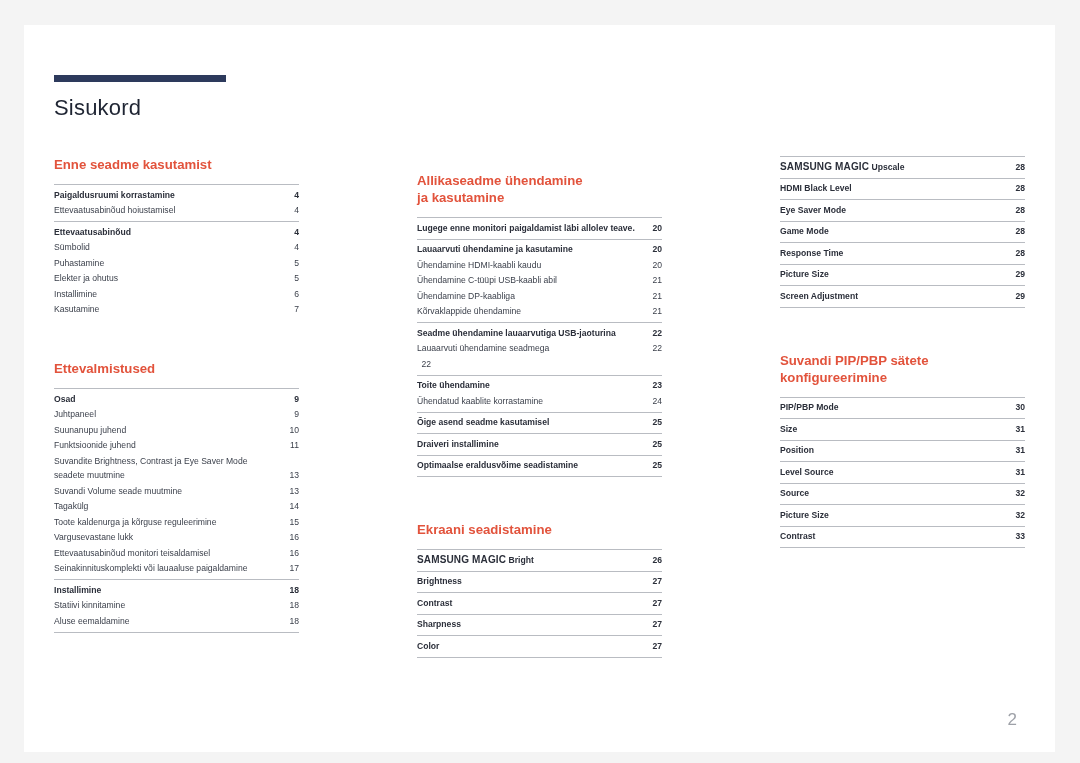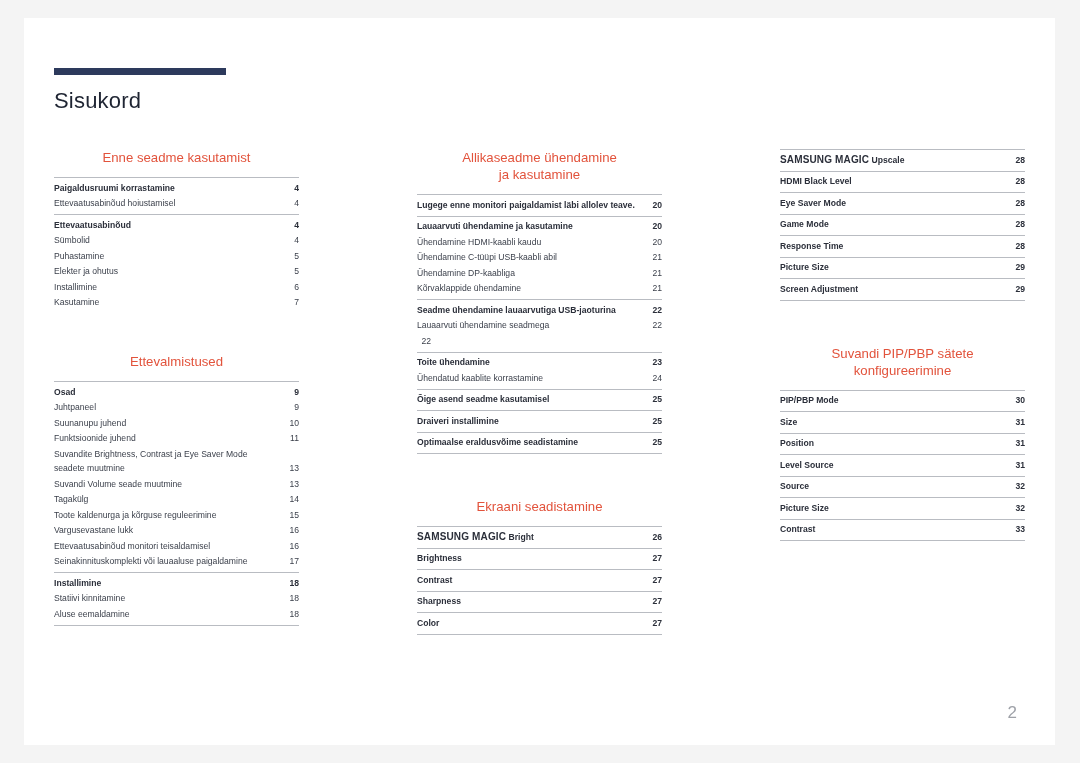--- a/index.html
+++ b/index.html
@@ -14,7 +14,7 @@
   #page {
     position: absolute;
     left: 24px;
-    top: 18px;
+    top: 25px;
     width: 1031px;
     height: 727px;
     background: #ffffff;

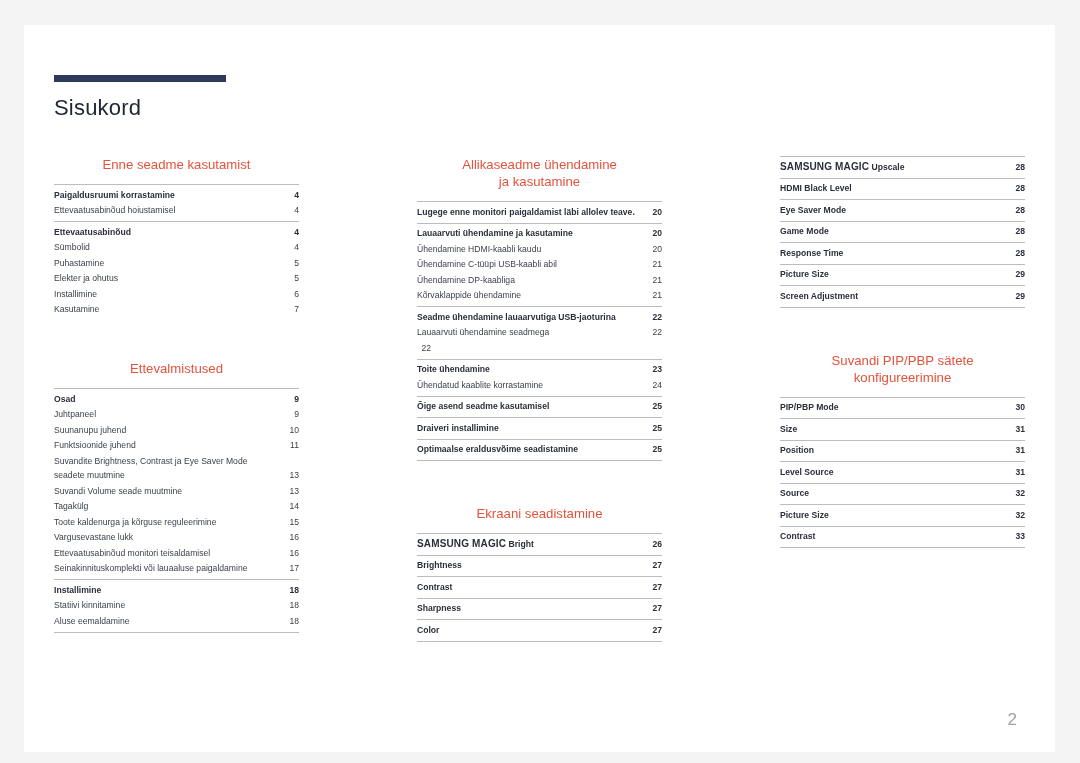--- a/index.html
+++ b/index.html
@@ -52,10 +52,9 @@
   .section-heading {
     color: #e2533c;
     font-size: 13.2px;
-    font-weight: 400;
+    font-weight: 700;
     line-height: 17px;
     margin-bottom: 11px;
-    text-align: center;
   }
   .section-heading.spaced-top { margin-top: 44px; }
   .section-heading.spaced-top-lg { margin-top: 40px; }

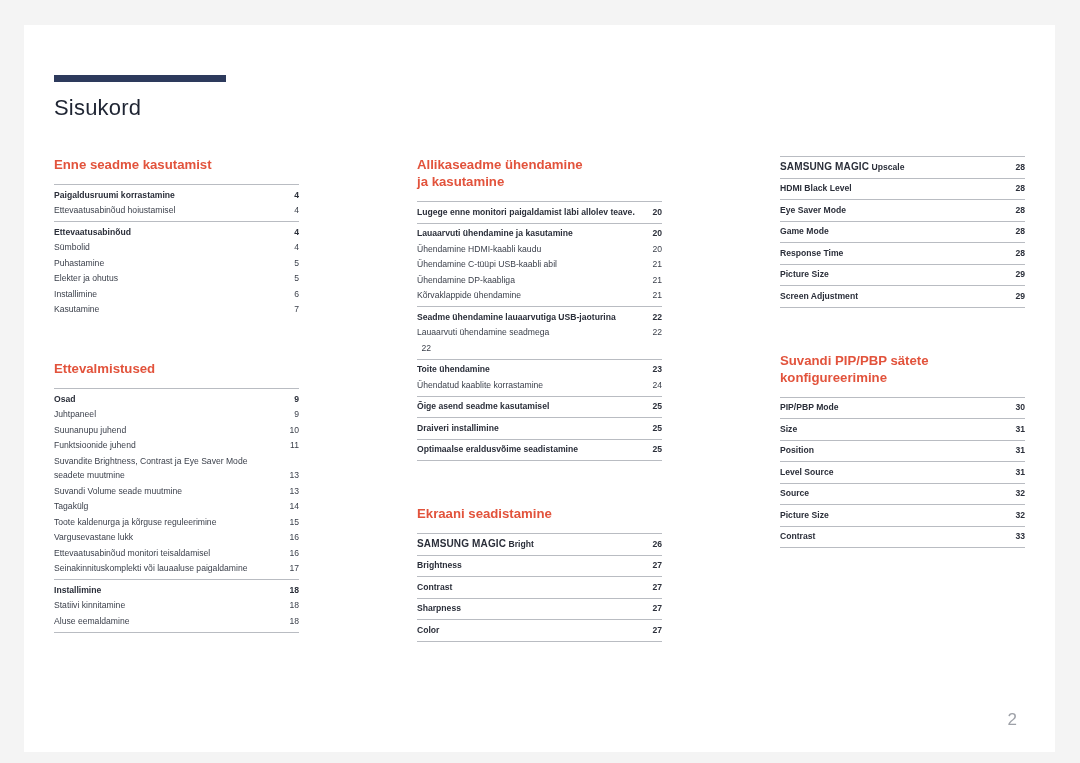--- a/index.html
+++ b/index.html
@@ -45,7 +45,7 @@
     top: 131px;
   }
   #col-1 { left: 30px;  width: 245px; }
-  #col-2 { left: 393px; width: 245px; }
+  #col-2 { left: 393px; width: 245px; margin-top: 16px; }
   #col-3 { left: 756px; width: 245px; }
 
   

